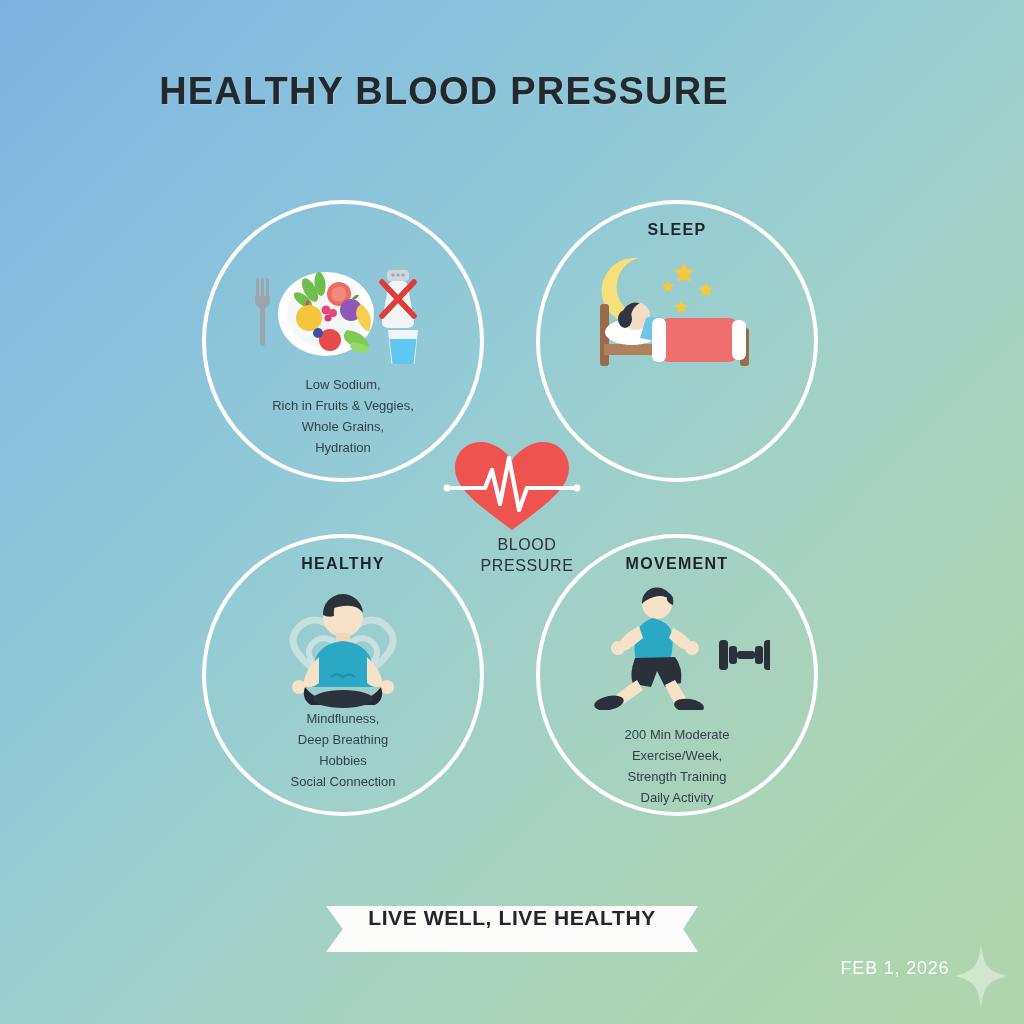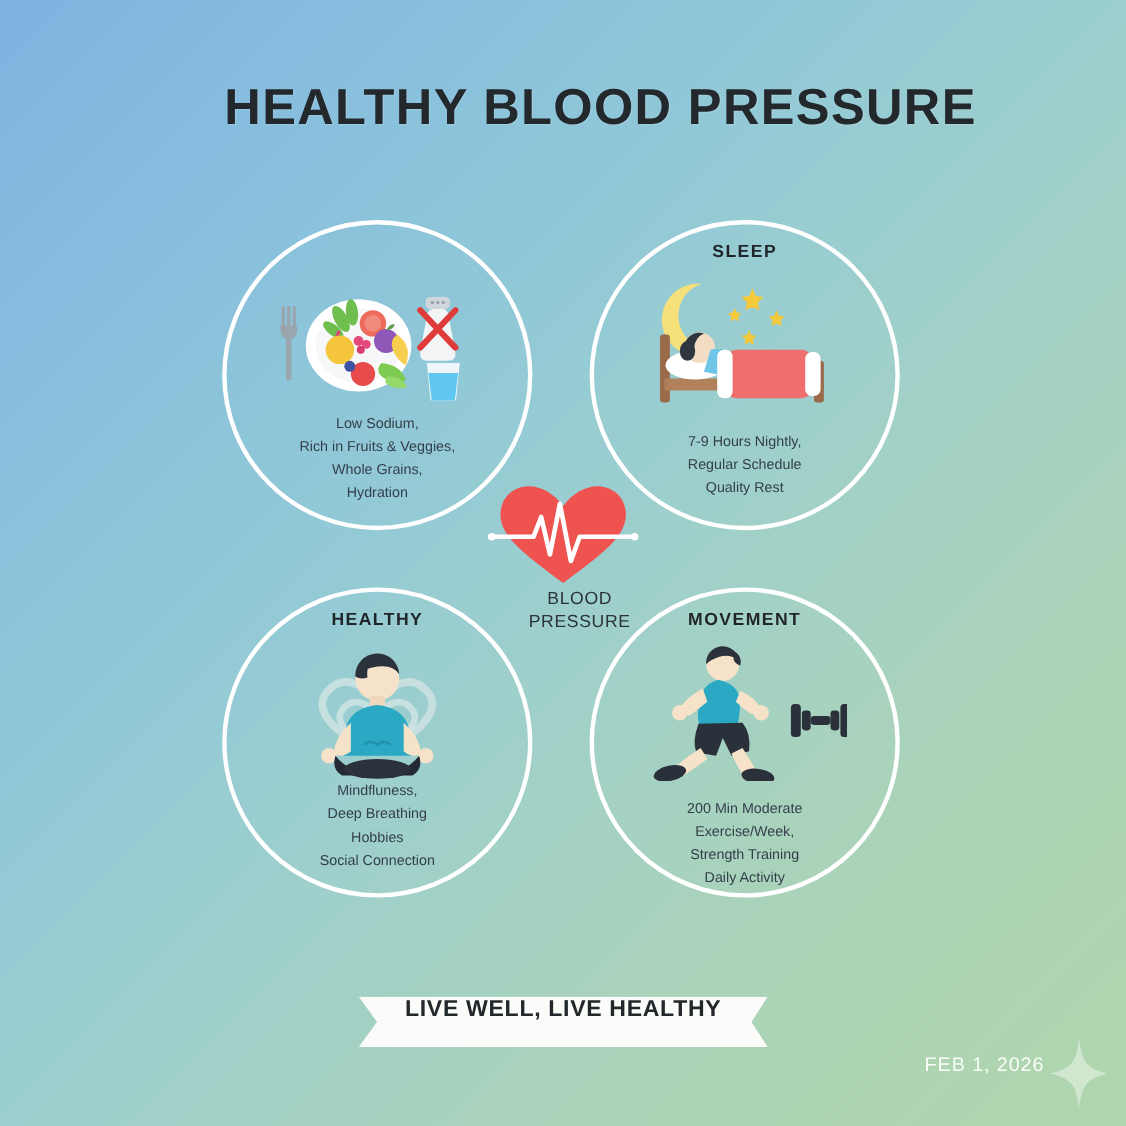--- a/index.html
+++ b/index.html
@@ -35,8 +35,8 @@
     top: 70px;
     left: 0;
     width: 888px;
-    text-align: right;
-    font-size: 46px;
+    text-align: center;
+    font-size: 38px;
     font-weight: bold;
     letter-spacing: 1.2px;
     color: #23282d;

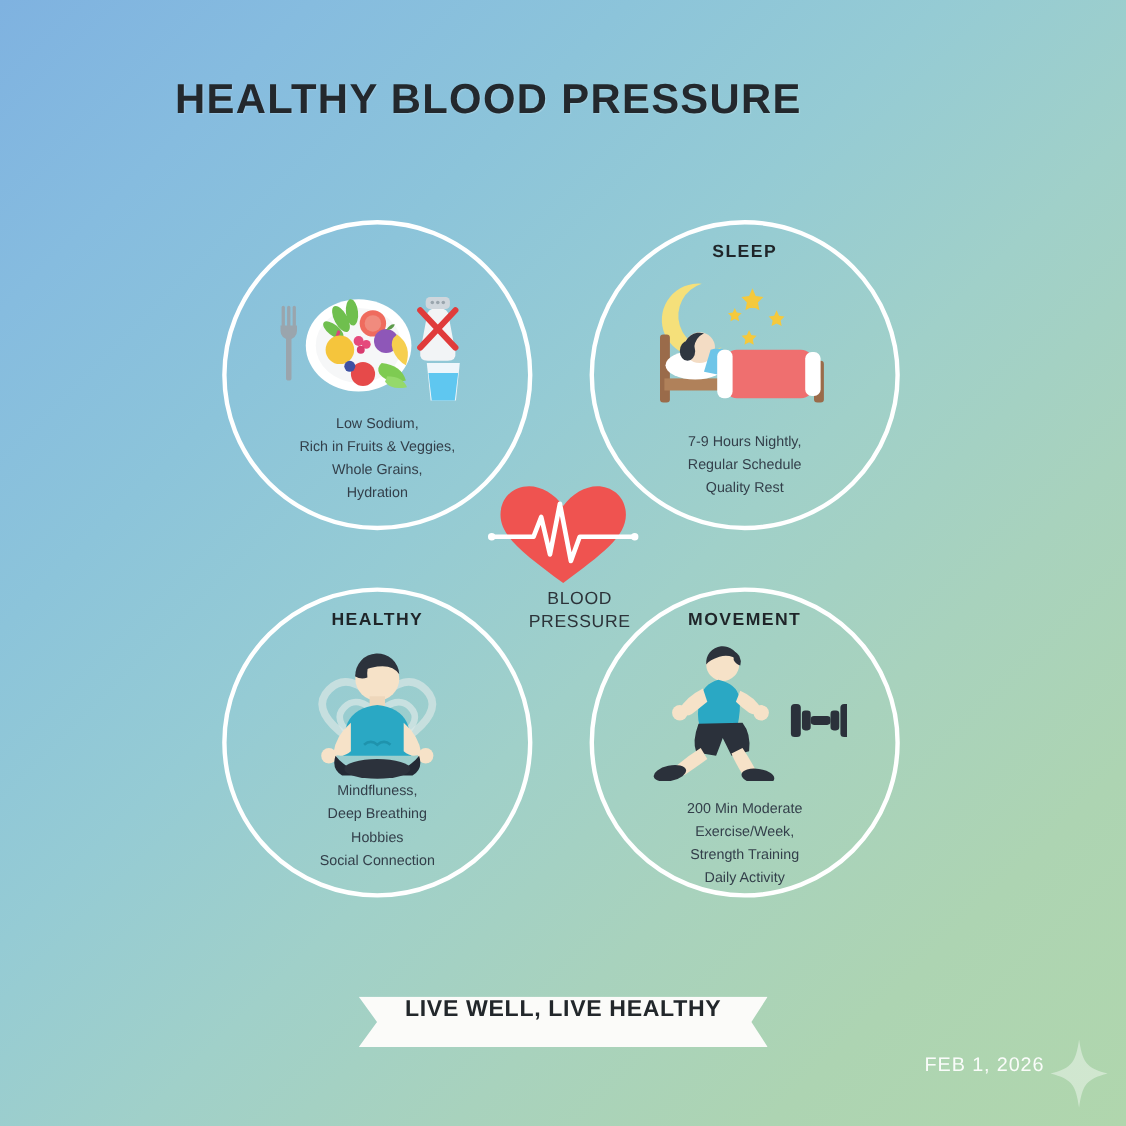--- a/index.html
+++ b/index.html
@@ -262,9 +262,6 @@
         <rect x="152" y="68" width="14" height="40" rx="6" fill="#ffffff"></rect>
       </svg>
     </div>
-    <div class="pillar-desc lower">7-9 Hours Nightly,
-Regular Schedule
-Quality Rest</div>
   </div>
 
   <div class="pillar" id="pillar-stress">

